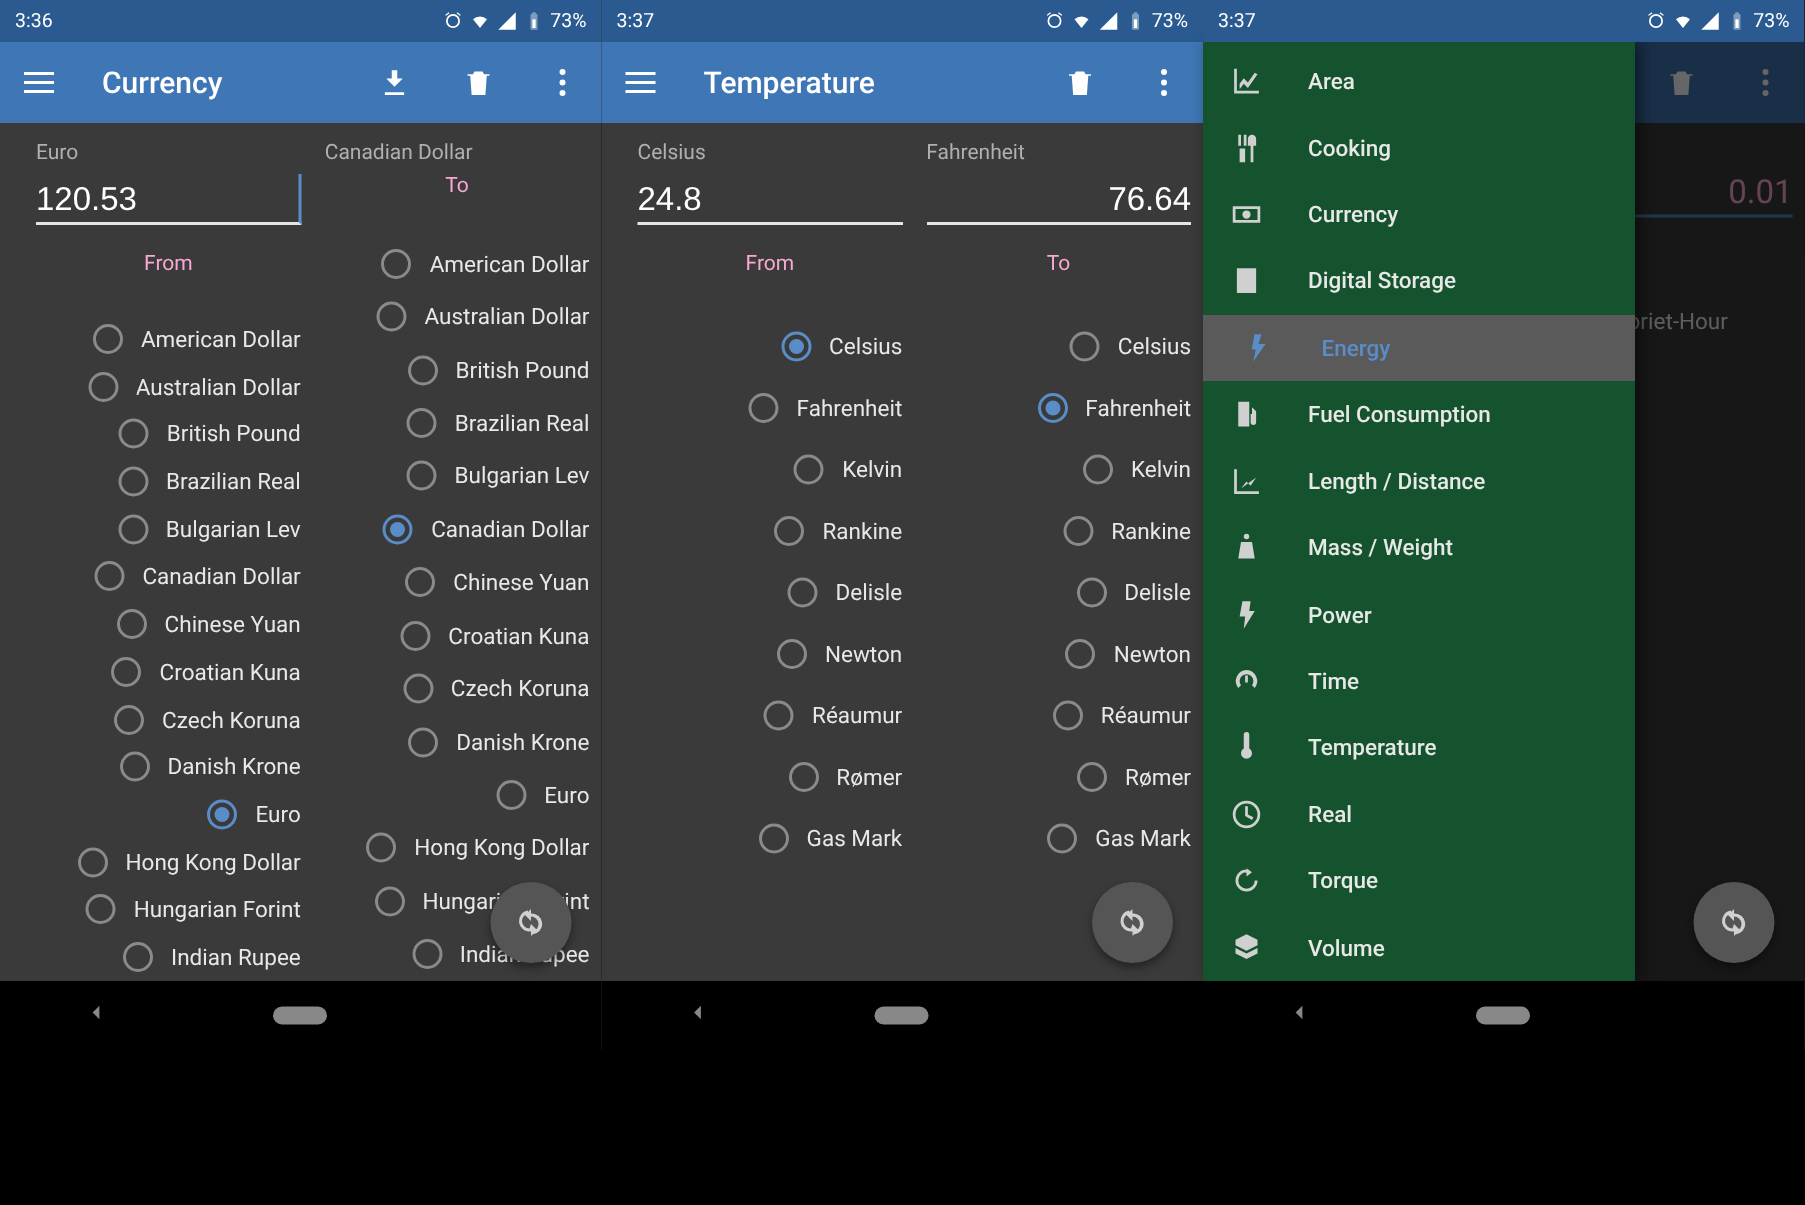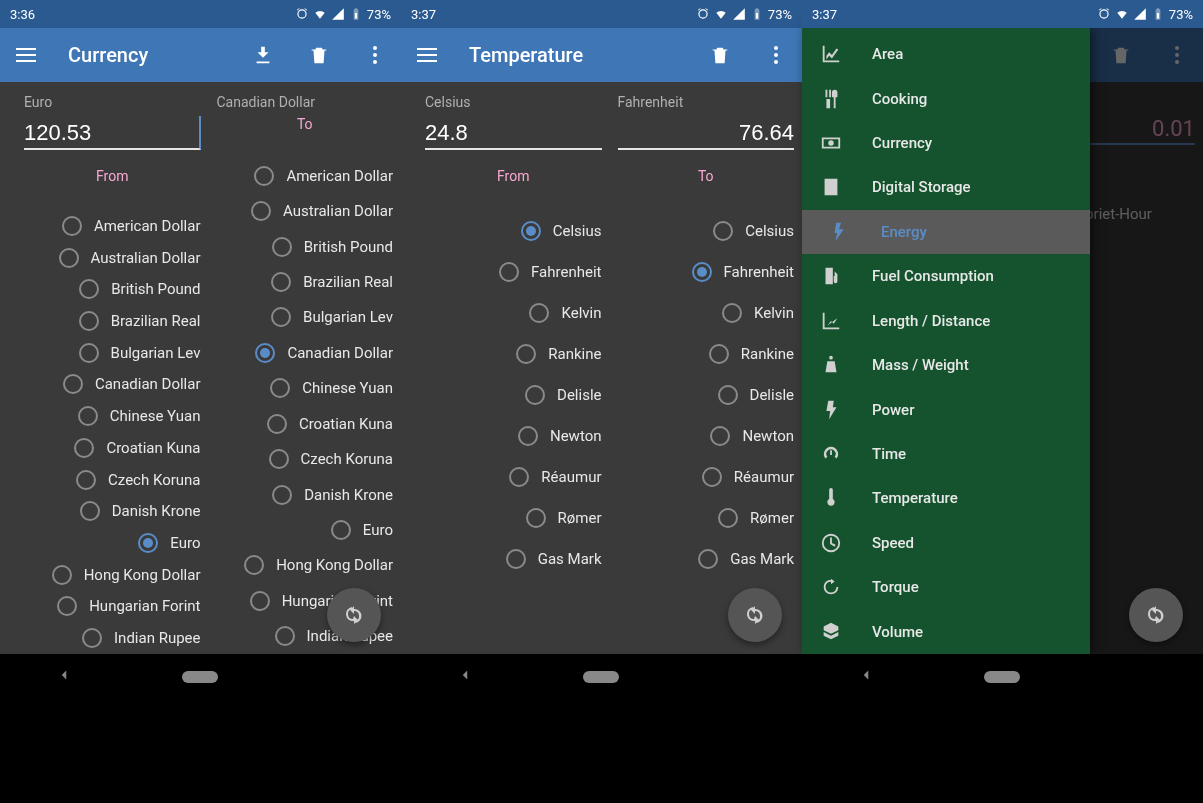--- a/index.html
+++ b/index.html
@@ -620,7 +620,7 @@
             <path d="M12 2a10 10 0 1010 10A10 10 0 0012 2zm0 18a8 8 0 118-8 8 8 0 01-8 8zM11 6h2v6l4 2-1 2-5-3z"></path>
           </svg>
         </div>
-        <span class="drawer-label">Speed</span>
+        <span class="drawer-label">Real</span>
       </div>
       <div class="drawer-item">
         <div class="drawer-icon">

